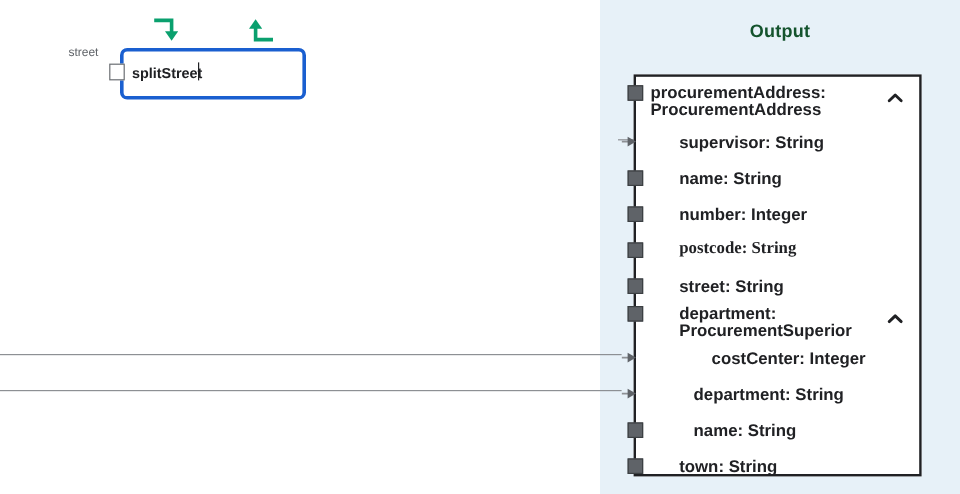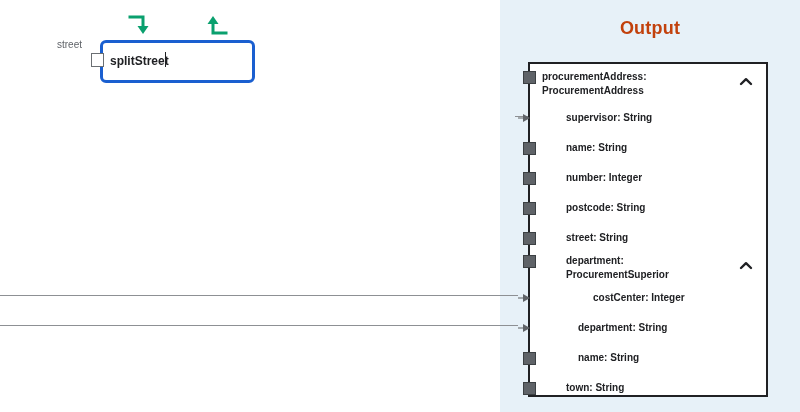--- a/index.html
+++ b/index.html
@@ -35,9 +35,9 @@
     top: 18px;
     width: 300px;
     text-align: center;
-    font-size: 18px;
-    font-weight: bold;
-    color: #c2410c;
+    font-size: 15px;
+    font-weight: bold;
+    color: #14532d;
     letter-spacing: .2px;
   }
 

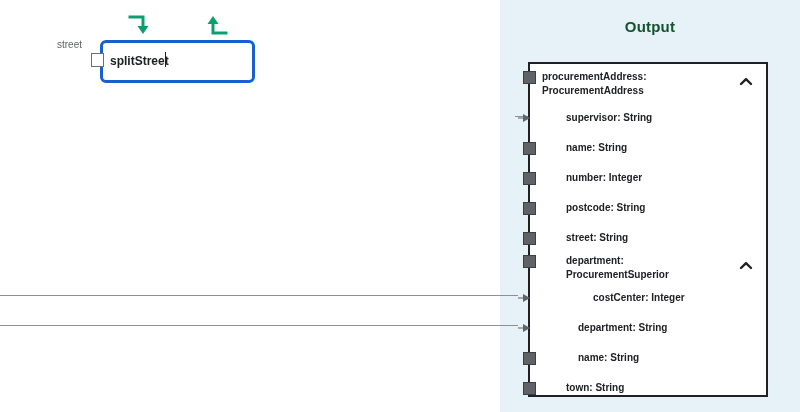--- a/index.html
+++ b/index.html
@@ -60,7 +60,7 @@
   }
   .field-label {
     position: absolute;
-    font-size: 10px;
+    font-size: 14px;
     font-weight: bold;
     color: #202124;
     line-height: 14px;

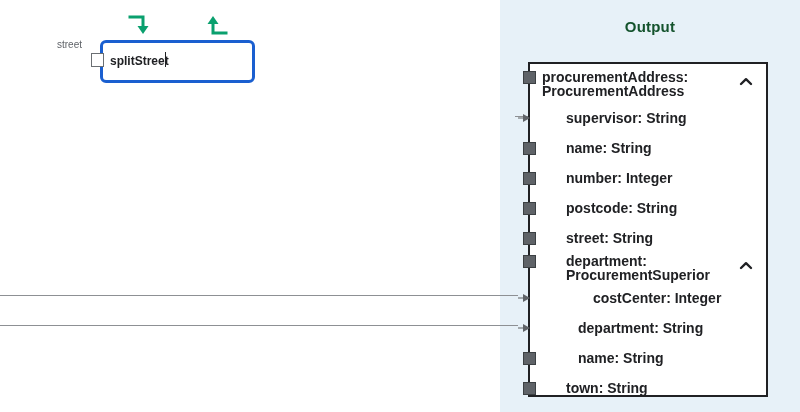--- a/index.html
+++ b/index.html
@@ -223,7 +223,7 @@
         </div>
         <div class="field-row" style="top: 137px;">
           <div class="port" style="top: 1px;"></div>
-          <div class="field-label lvl1" style="top: 0px;">postcode: String</div>
+          <div class="field-label lvl1" style="top: 0px; font-family: Liberation Serif, serif;">postcode: String</div>
         </div>
         <div class="field-row" style="top: 167px;">
           <div class="port" style="top: 1px;"></div>

